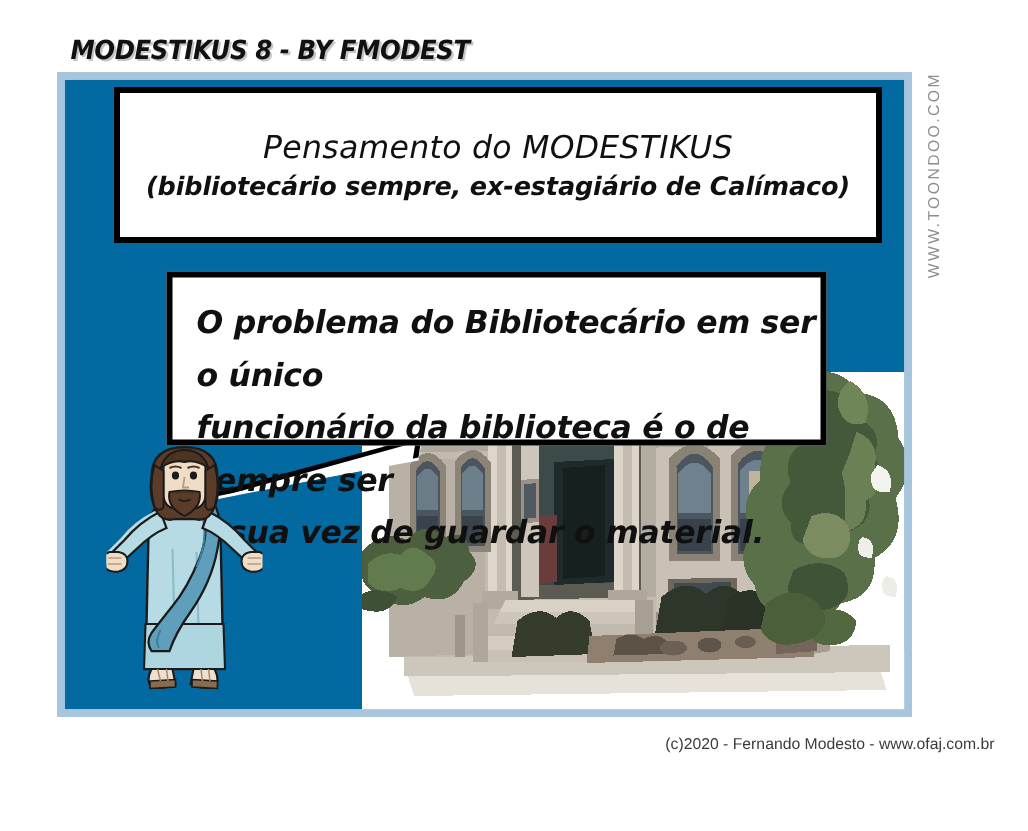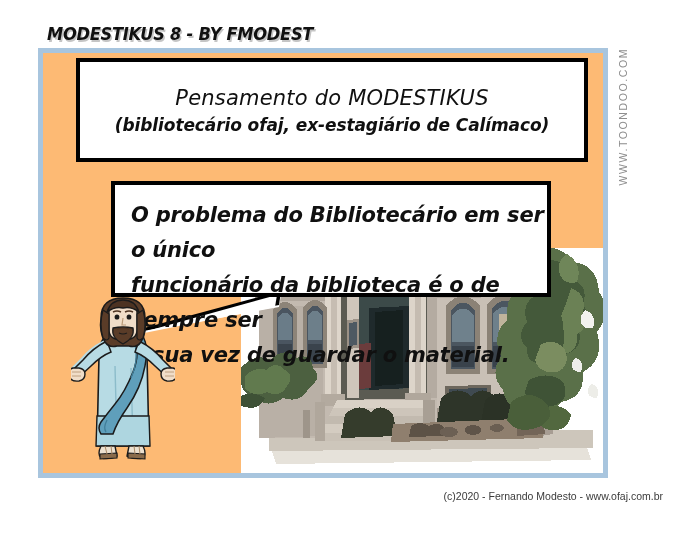--- a/index.html
+++ b/index.html
@@ -49,7 +49,7 @@
   #panel-inner {
     position: absolute;
     inset: 0;
-    background: #fdba74;
+    background: #0369a1;
     overflow: hidden;
   }
 

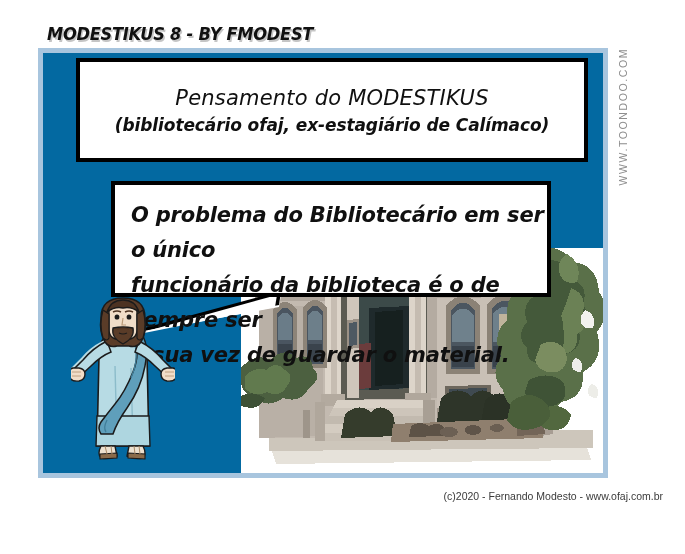--- a/index.html
+++ b/index.html
@@ -294,7 +294,7 @@
 
     <div id="caption-box">
       <div id="caption-line1">Pensamento do MODESTIKUS</div>
-      <div id="caption-line2">(bibliotecário ofaj, ex-estagiário de Calímaco)</div>
+      <div id="caption-line2">(bibliotecário sempre, ex-estagiário de Calímaco)</div>
     </div>
 
     <div id="speech-tail">

